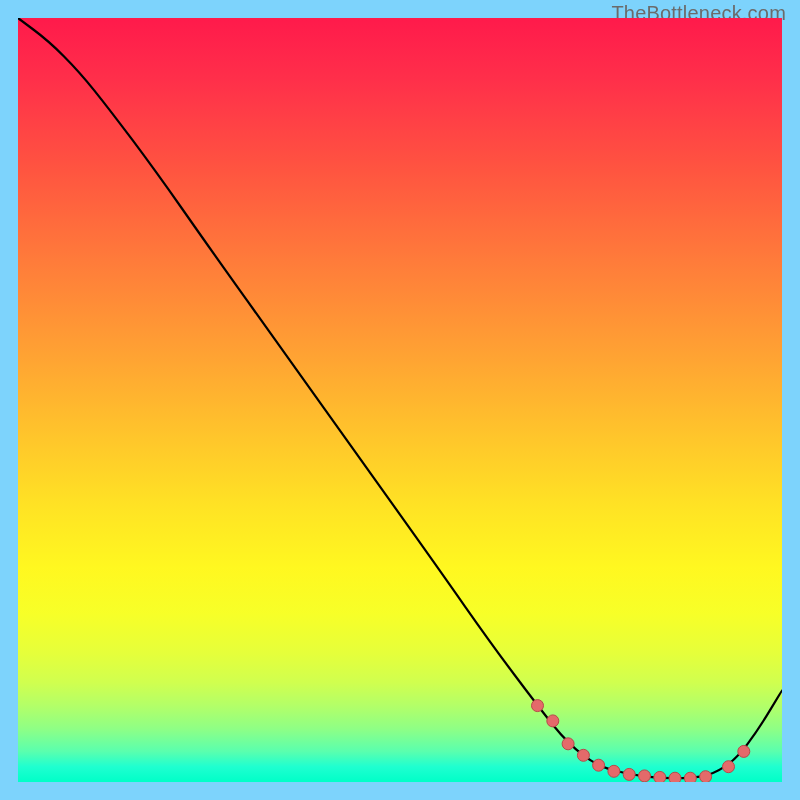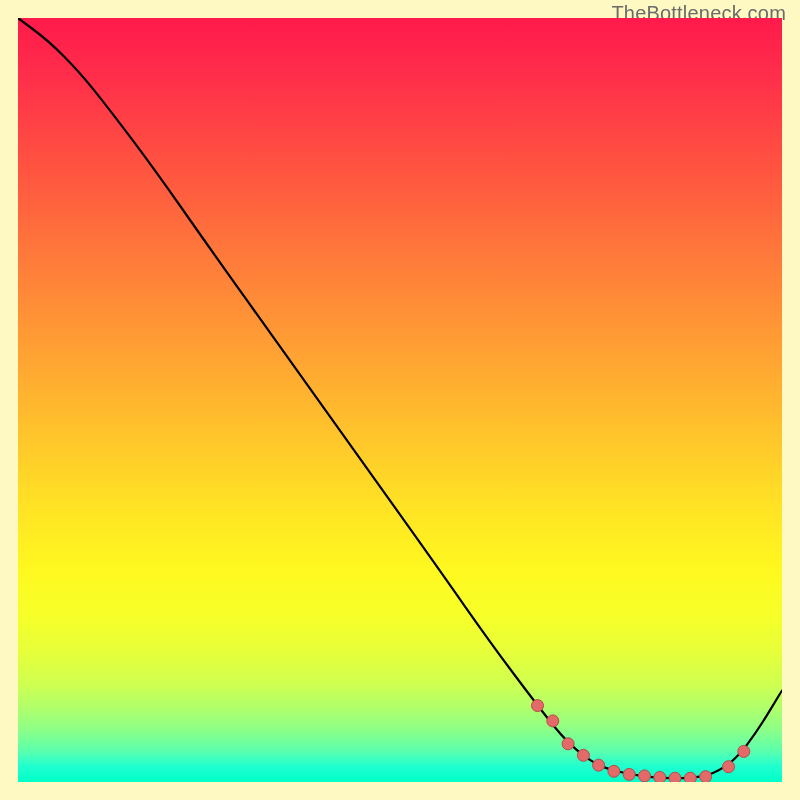--- a/index.html
+++ b/index.html
@@ -15,7 +15,7 @@
     position: relative;
     width: 800px;
     height: 800px;
-    background: #fef9c3;
+    background: #7dd3fc;
   }
   .plot-area {
     position: absolute;

